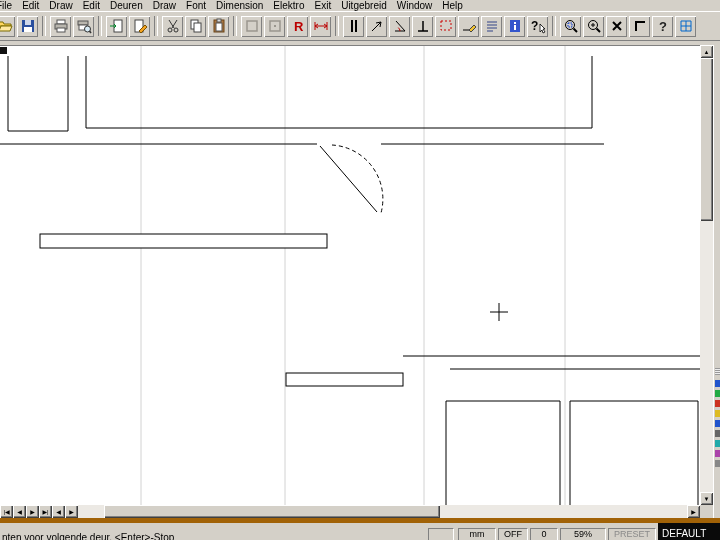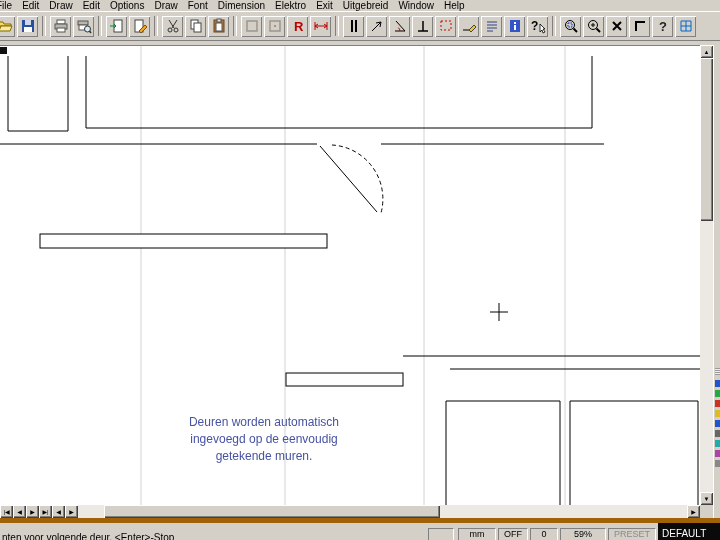--- a/index.html
+++ b/index.html
@@ -68,7 +68,7 @@
       <span>Edit</span>
       <span>Draw</span>
       <span>Edit</span>
-      <span>Options</span>
+      <span>Deuren</span>
       <span>Draw</span>
       <span>Font</span>
       <span>Dimension</span>

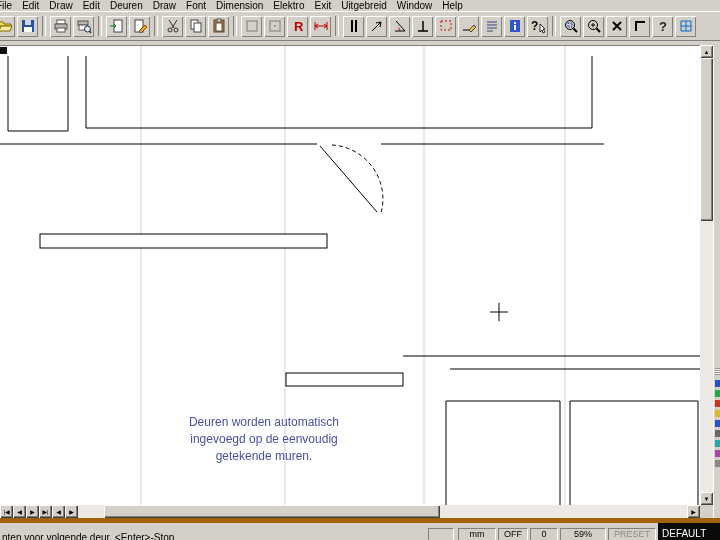--- a/index.html
+++ b/index.html
@@ -289,11 +289,6 @@
         <line x1="499" y1="257" x2="499" y2="275"></line>
       </g>
     </svg>
-    <div id="annotation" style="color: rgb(70, 82, 162);">
-      <div>Deuren worden automatisch</div>
-      <div>ingevoegd op de eenvoudig</div>
-      <div>getekende muren.</div>
-    </div>
   </div>
 
   <div id="vscroll">

